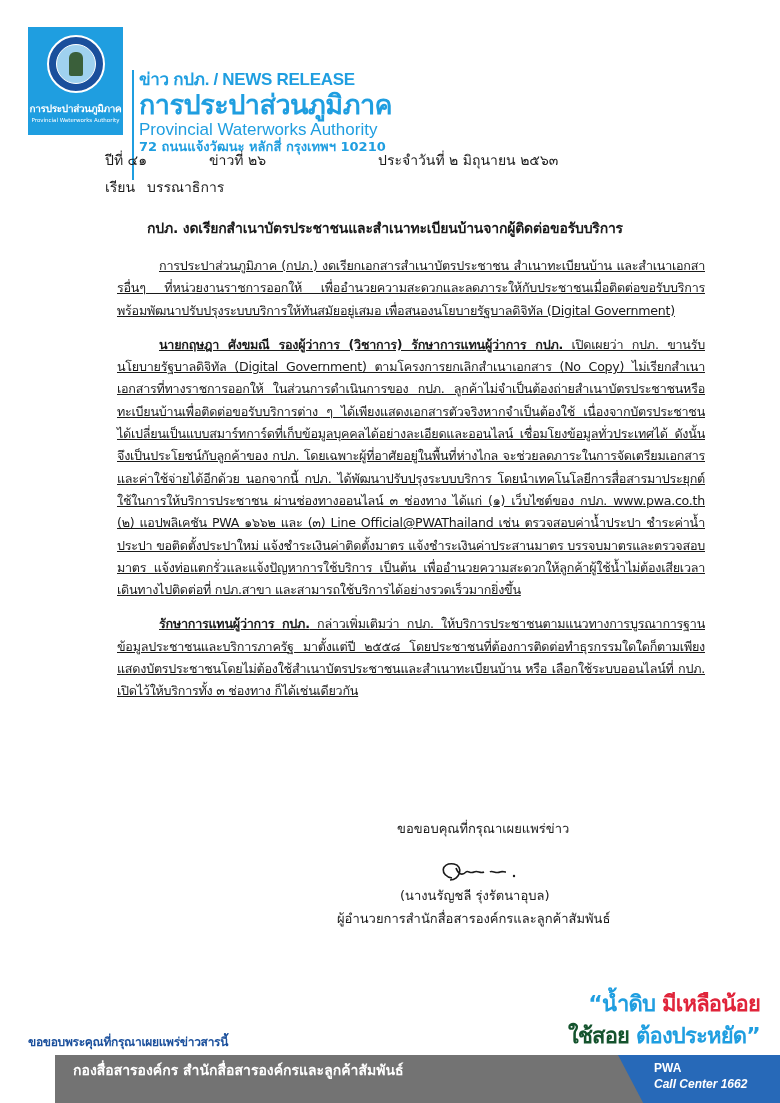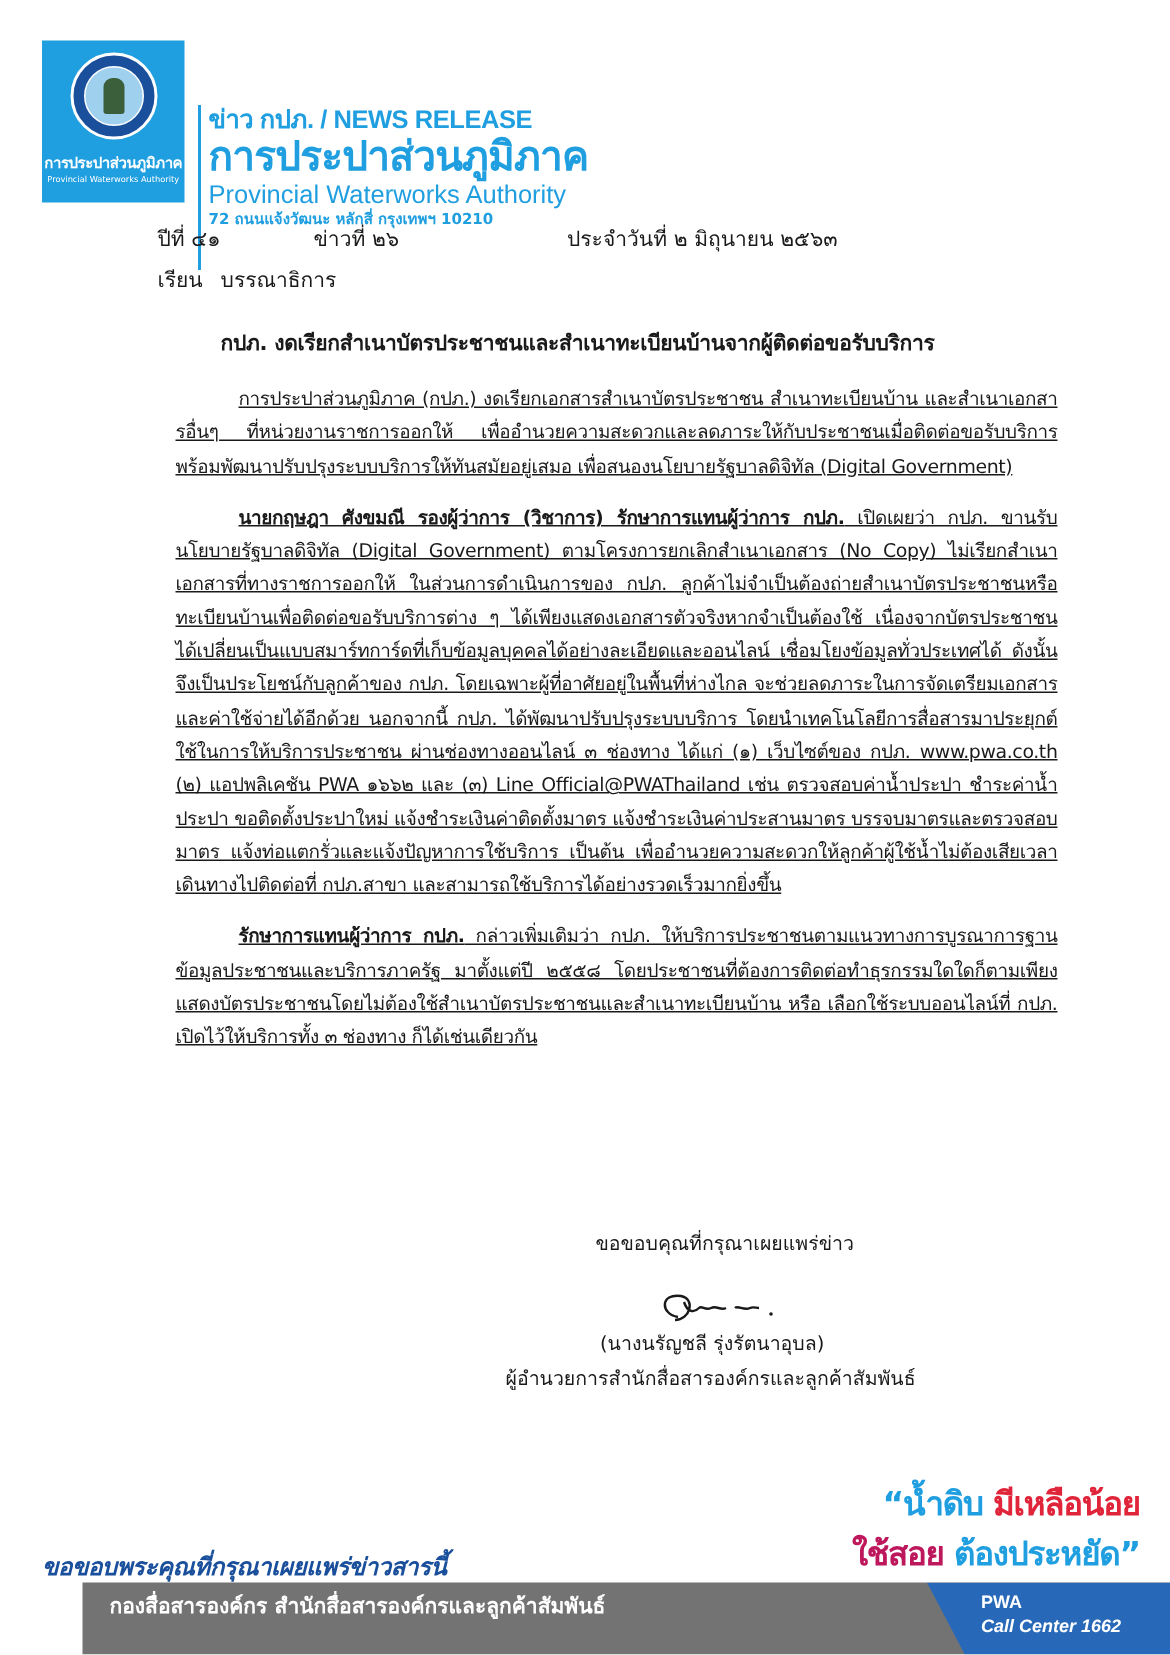--- a/index.html
+++ b/index.html
@@ -31,7 +31,7 @@
   .hdr-web { color: #1f9ee0; font-size: 15px; line-height: 18px; font-family: "Liberation Sans", sans-serif; }
   .hdr-web .sep { margin: 0 3px; }
   .hdr-web .cc { font-size: 12.5px; }
-  .hdr-addr { color: #1f9ee0; font-size: 10px; font-weight: bold; line-height: 14px; }
+  .hdr-addr { color: #1f9ee0; font-size: 13px; font-weight: bold; line-height: 14px; }
 
   
   .meta-row { position: absolute; left: 105px; top: 150px; font-size: 14px; line-height: 20px; width: 600px; }

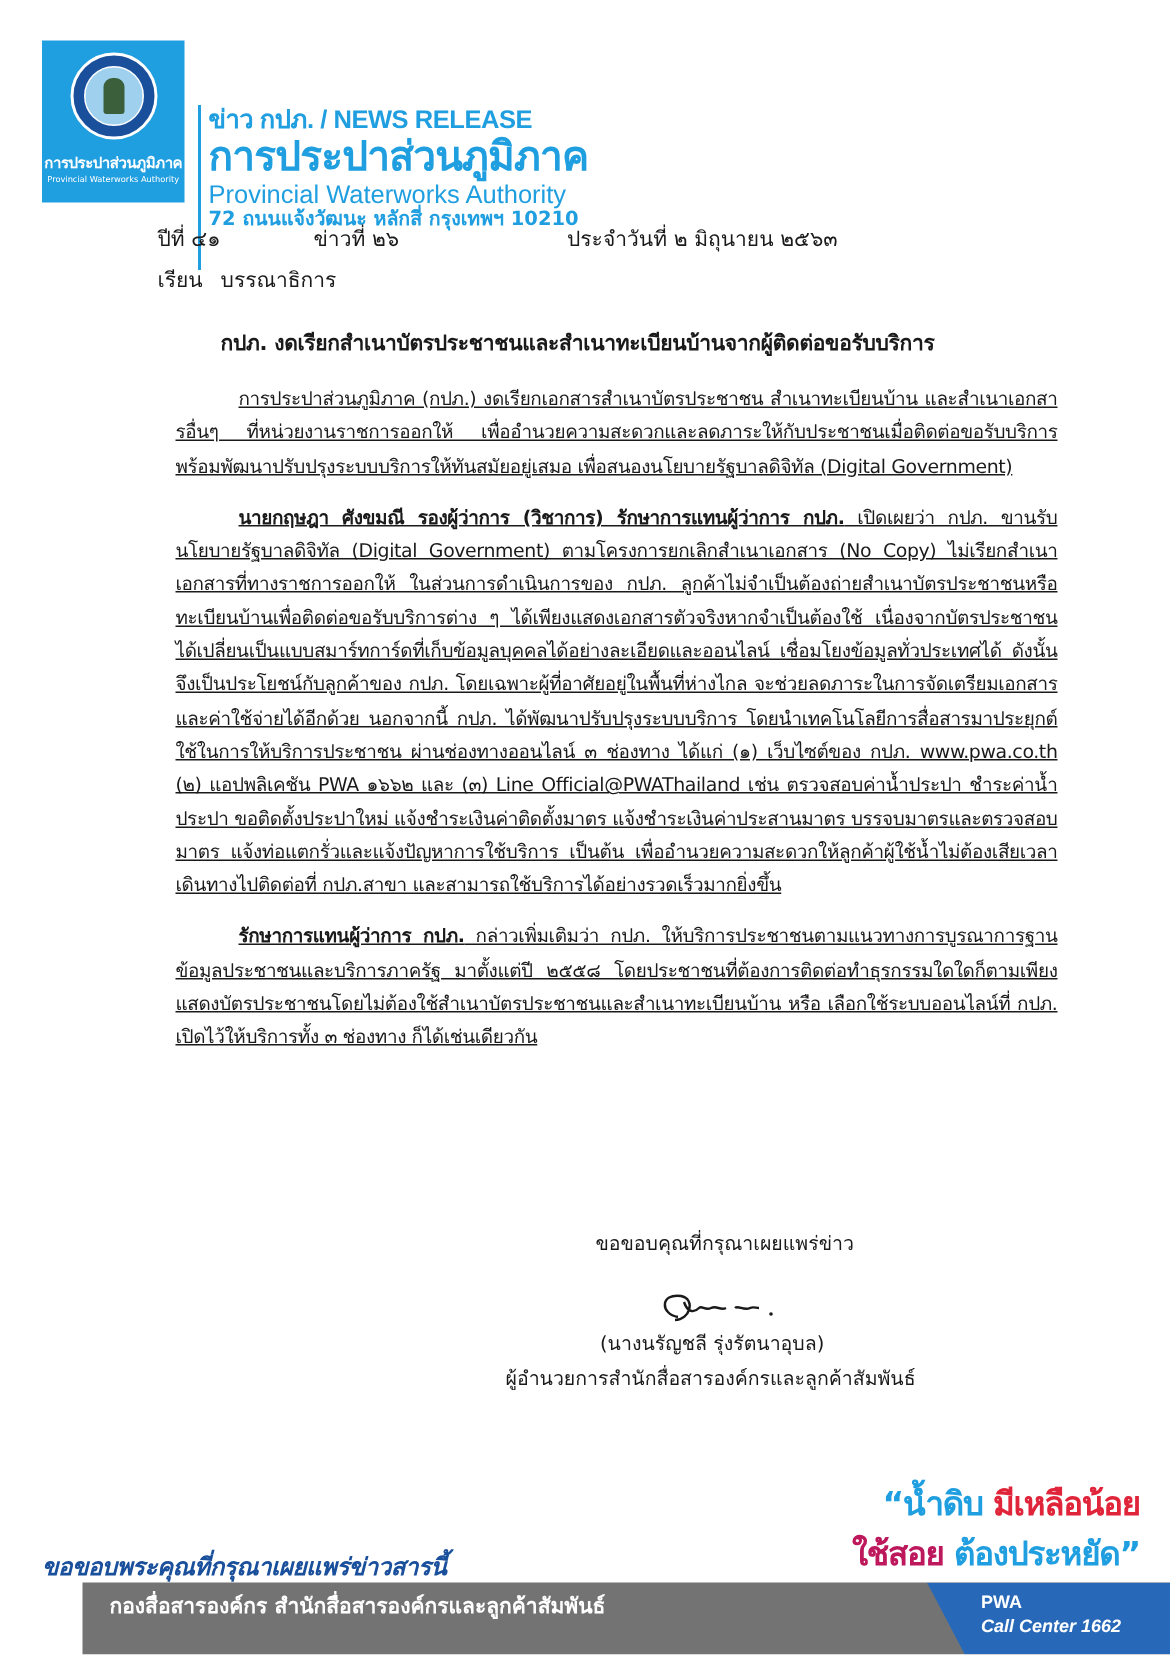--- a/index.html
+++ b/index.html
@@ -52,7 +52,7 @@
   .signer-title { position: absolute; left: 337px; top: 908px; font-size: 13px; white-space: nowrap; }
 
   
-  .footer-thanks { position: absolute; left: 28px; top: 1032px; color: #1a4f9c; font-size: 16px; font-weight: bold; white-space: nowrap; font-style: italic; letter-spacing: -0.3px; }
+  .footer-thanks { position: absolute; left: 28px; top: 1032px; color: #1a4f9c; font-size: 12px; font-weight: bold; white-space: nowrap; letter-spacing: -0.3px; }
   .slogan { position: absolute; left: 560px; top: 990px; font-size: 22px; font-weight: bold; line-height: 28px; text-align: right; width: 200px; letter-spacing: -0.8px; }
   .slogan .blue { color: #1f9ee0; }
   .slogan .red { color: #e0243a; }

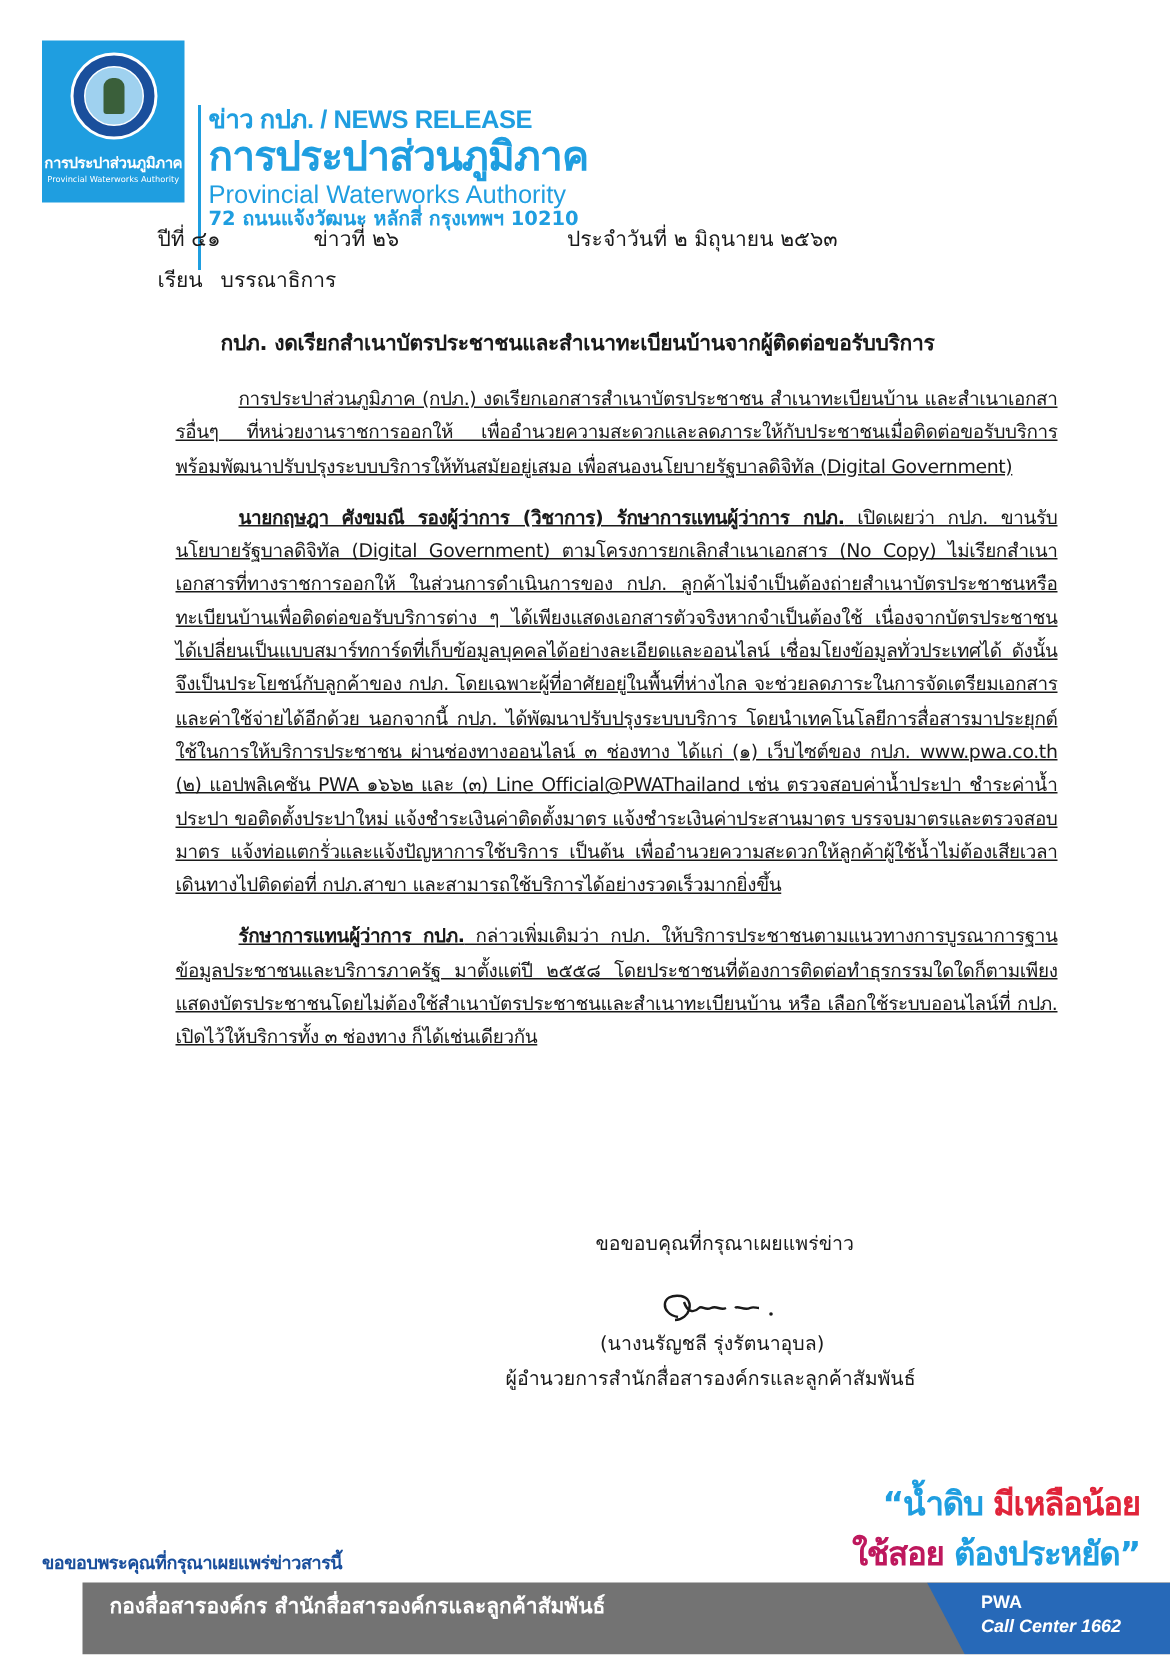--- a/index.html
+++ b/index.html
@@ -115,7 +115,7 @@
   <span class="red">มีเหลือน้อย</span>
 </div>
 <div class="slogan-line2">
-  <span class="red" style="color:#be185d">ใช้สอย</span>
+  <span class="red" style="color:#14532d">ใช้สอย</span>
   <span class="blue" style="color:#1f9ee0">ต้องประหยัด”</span>
 </div>
 

